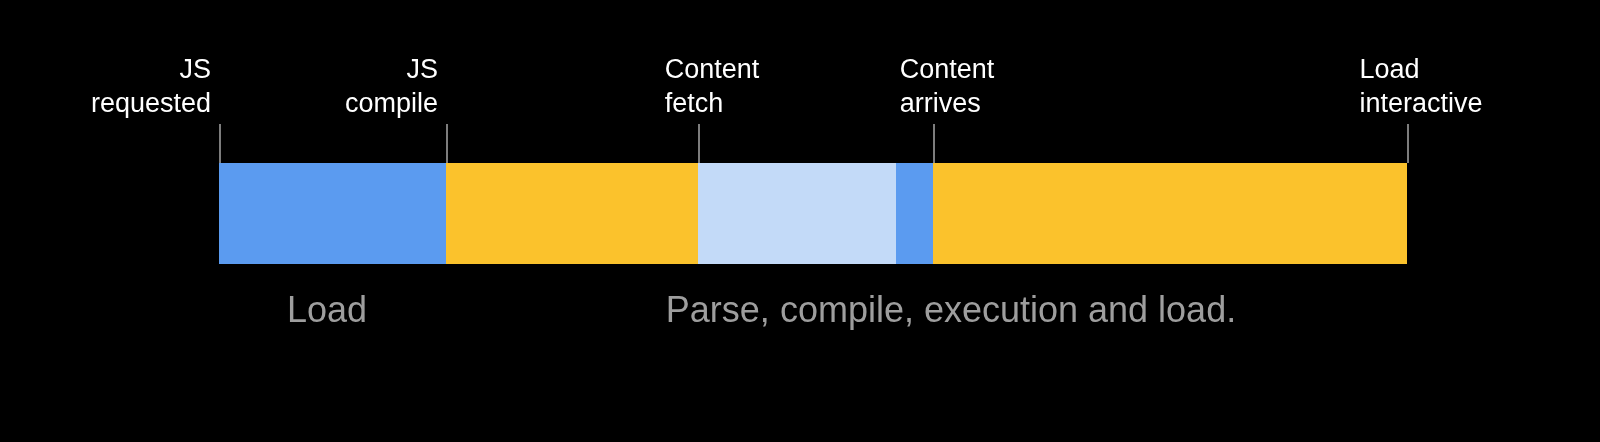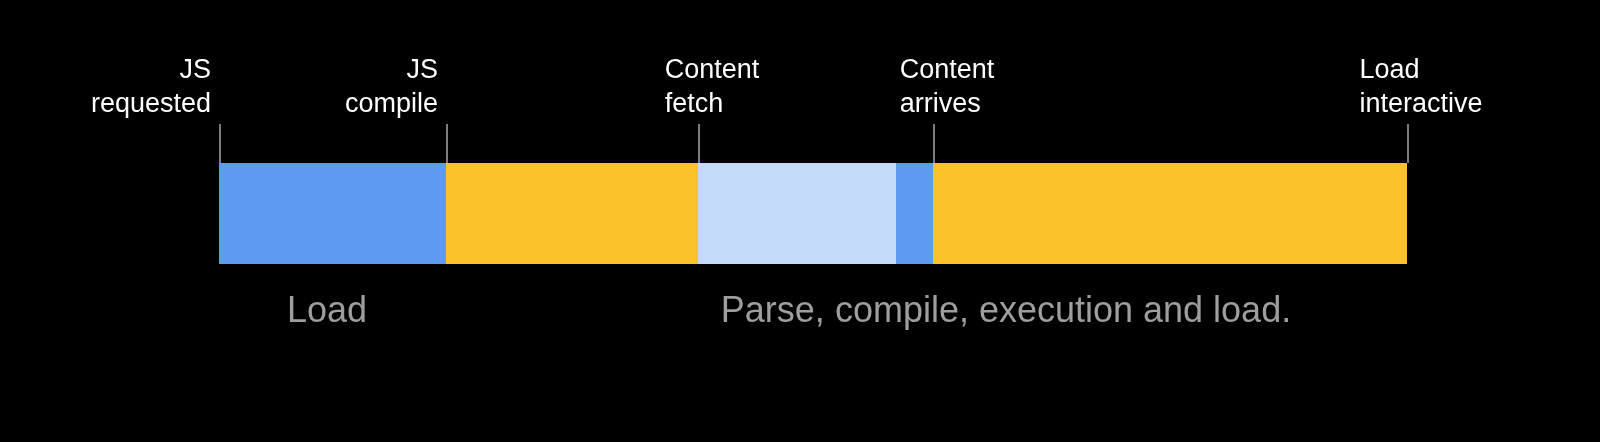--- a/index.html
+++ b/index.html
@@ -115,7 +115,7 @@
   </div>
 
   <div class="caption" style="left:327px;">Load</div>
-  <div class="caption" style="left:1006px;">Parse, compile, execution and load.</div>
+  <div class="caption" style="left:951px;">Parse, compile, execution and load.</div>
 
 </div>
 

